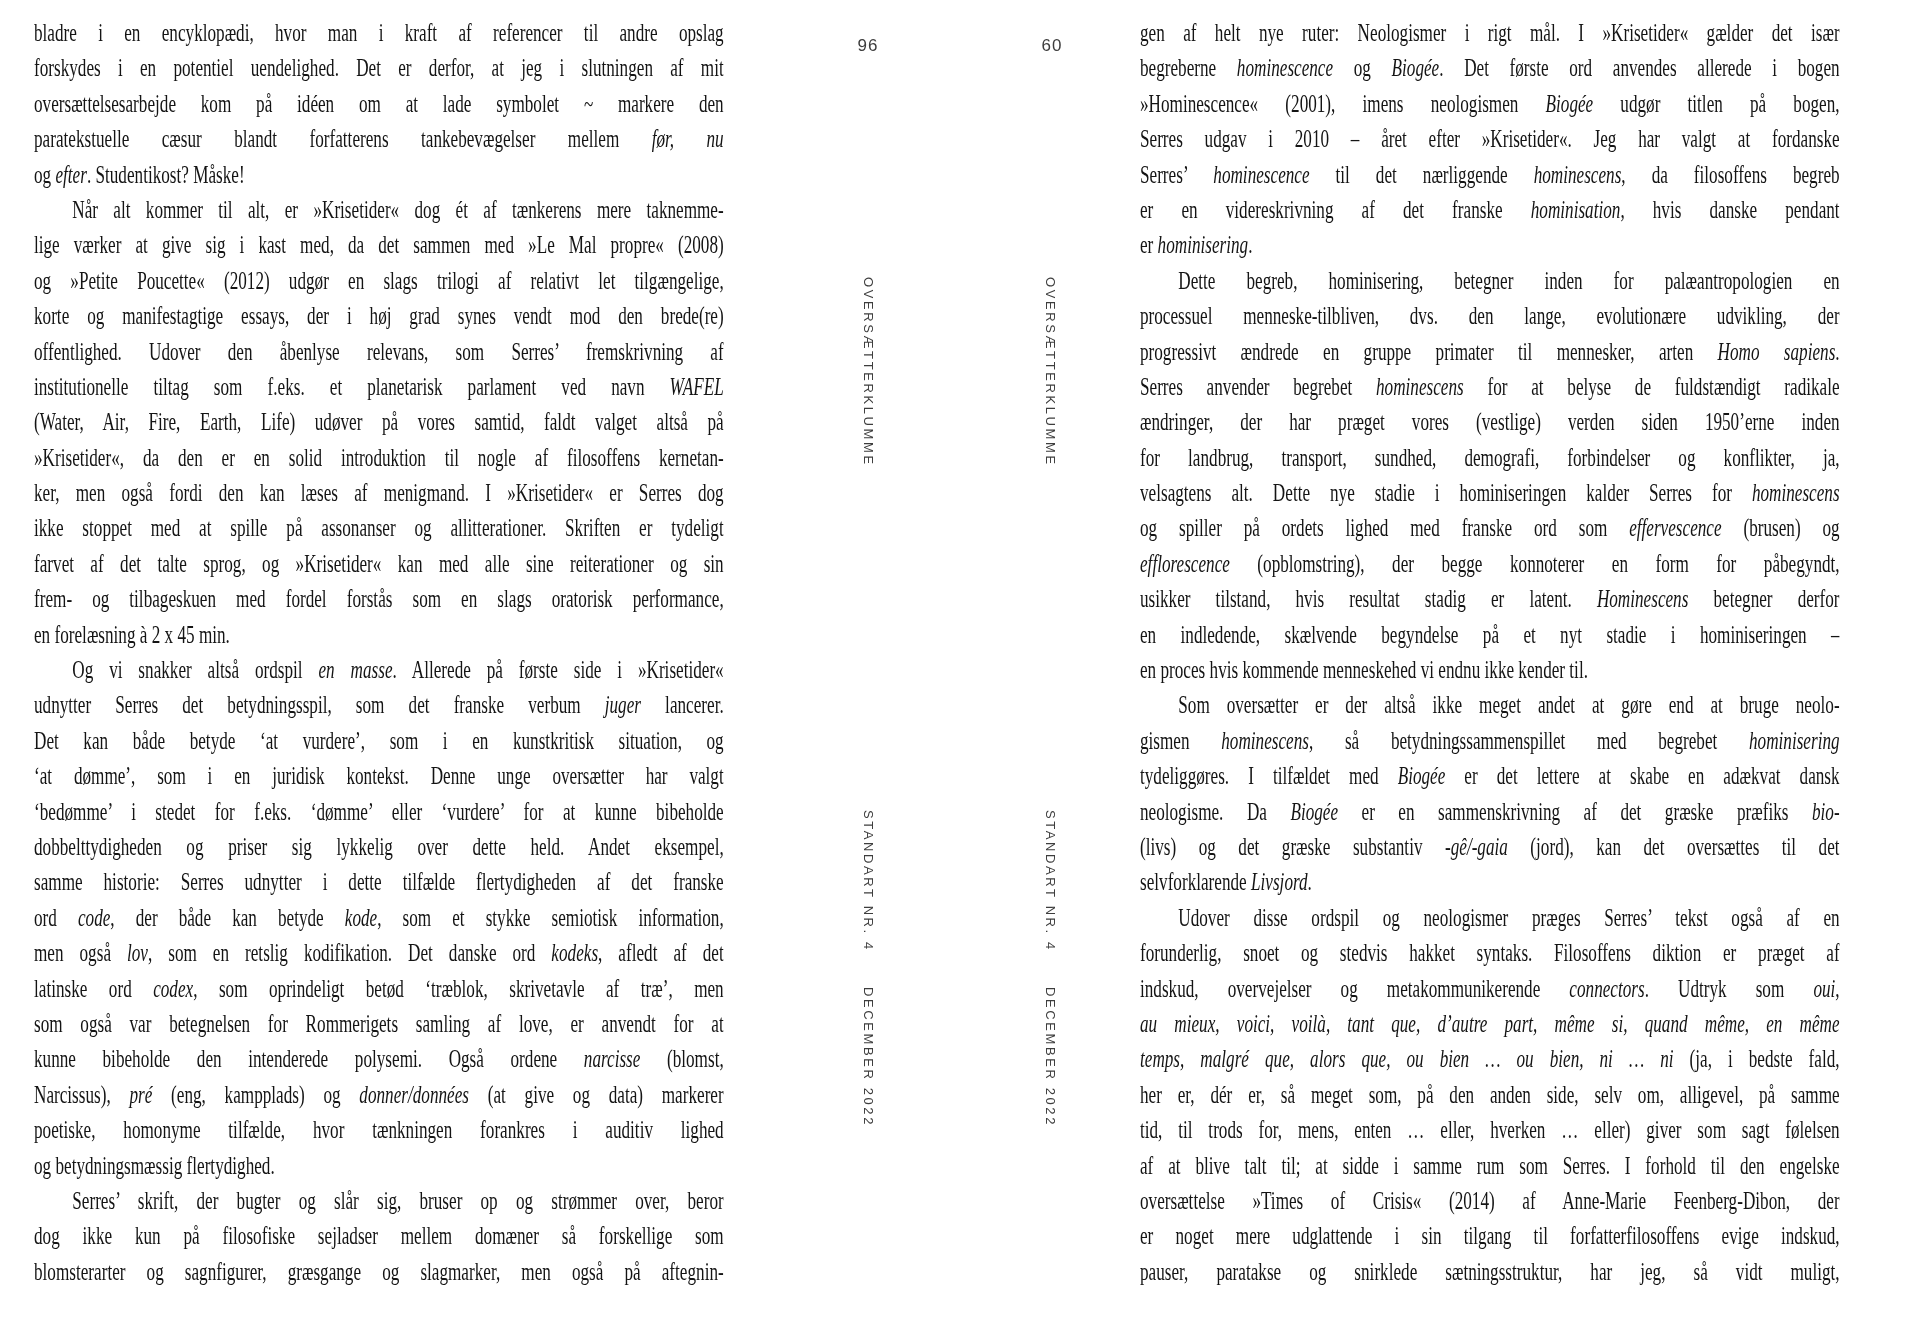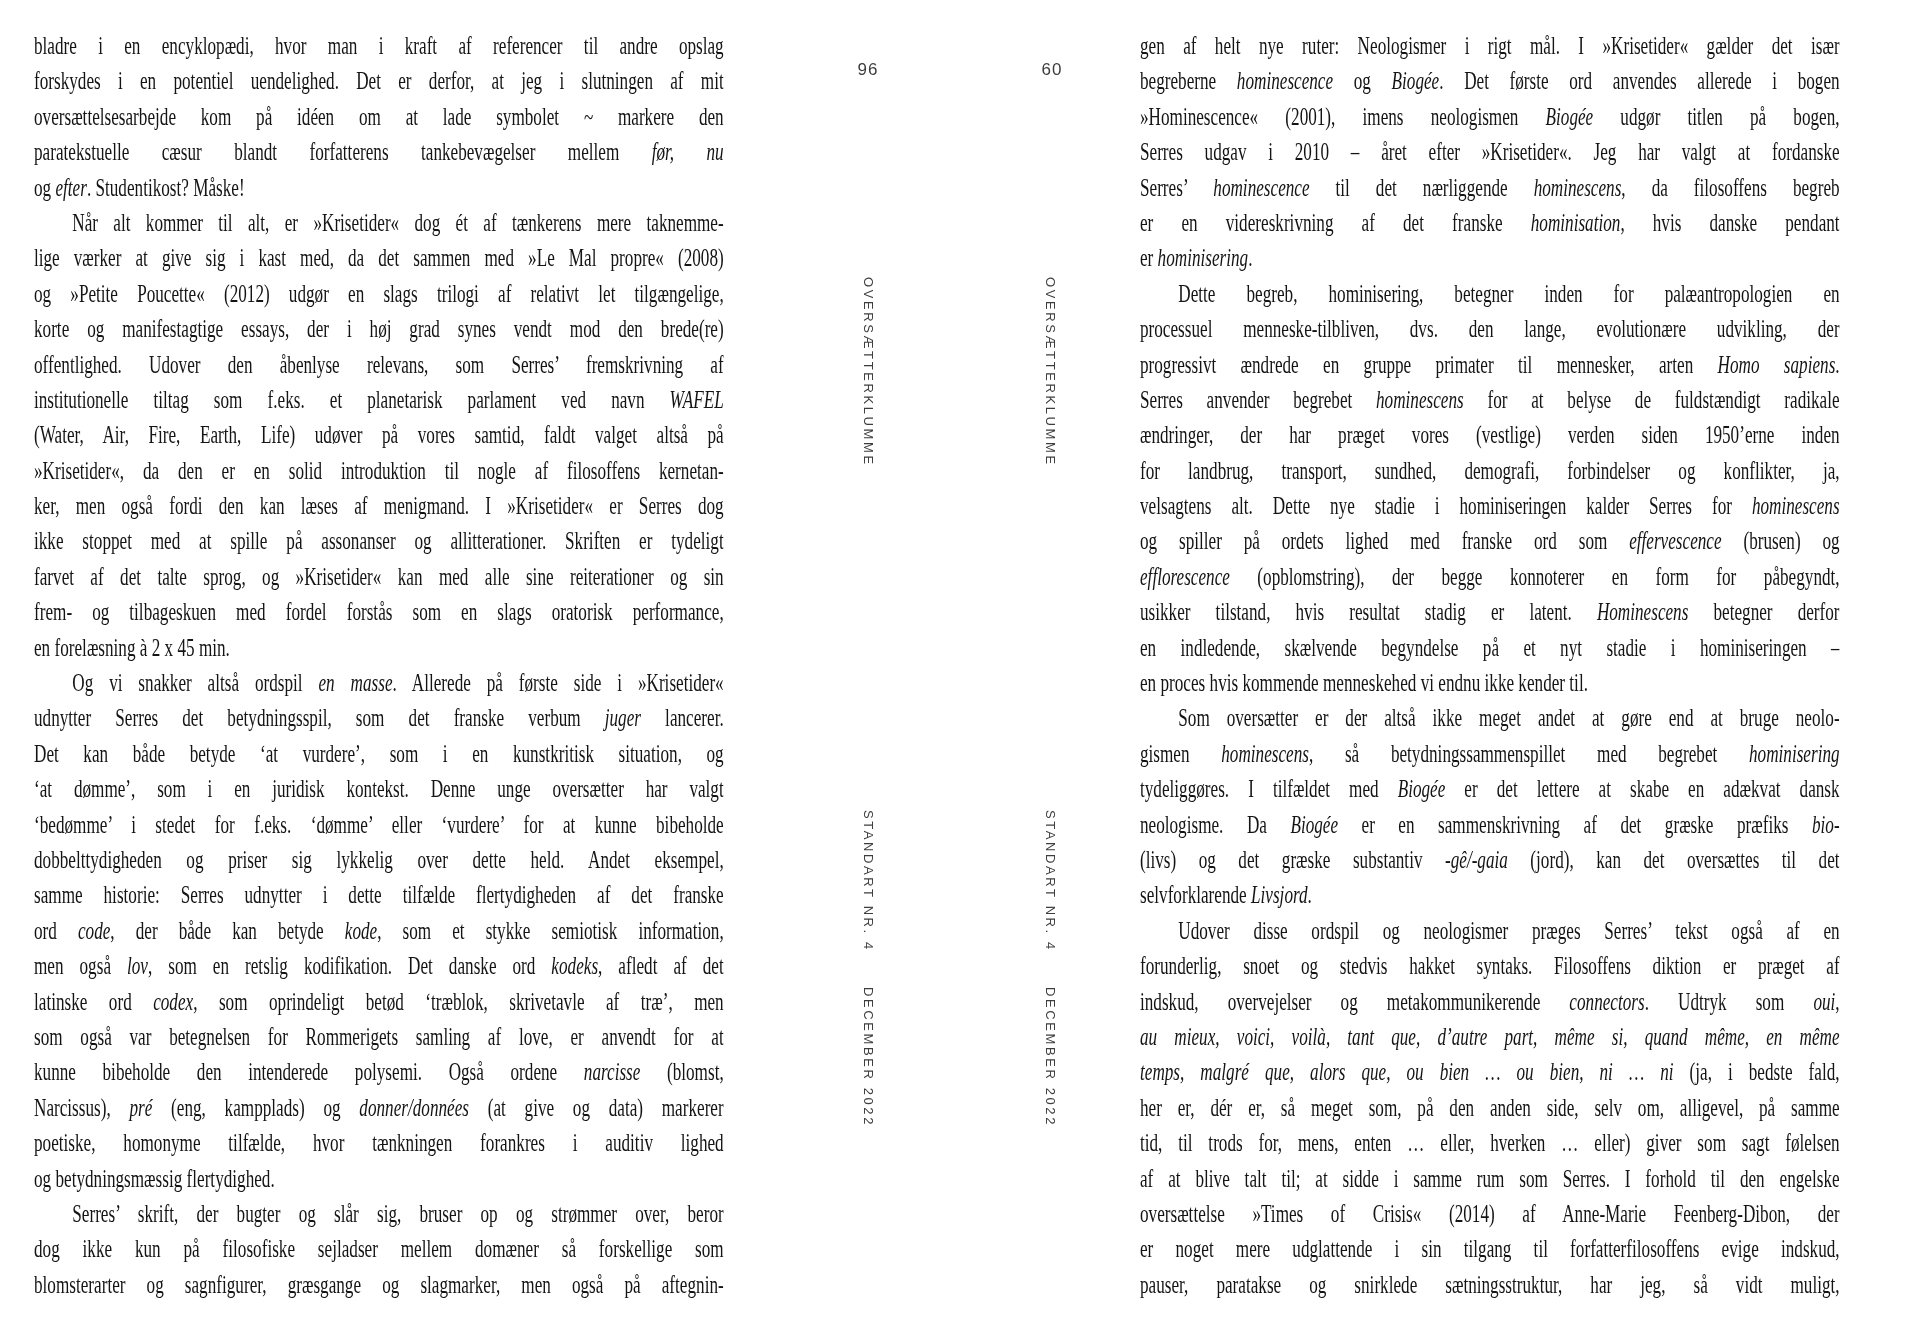--- a/index.html
+++ b/index.html
@@ -8,7 +8,7 @@
     background:#ffffff; overflow:hidden;
     font-family:"Liberation Serif", serif; color:#141414;
   }
-  .col { position:absolute; top:28px; }
+  .col { position:absolute; top:15px; }
   .col-left  { left:34px;  }
   .col-right { left:1140px; }
   .line {

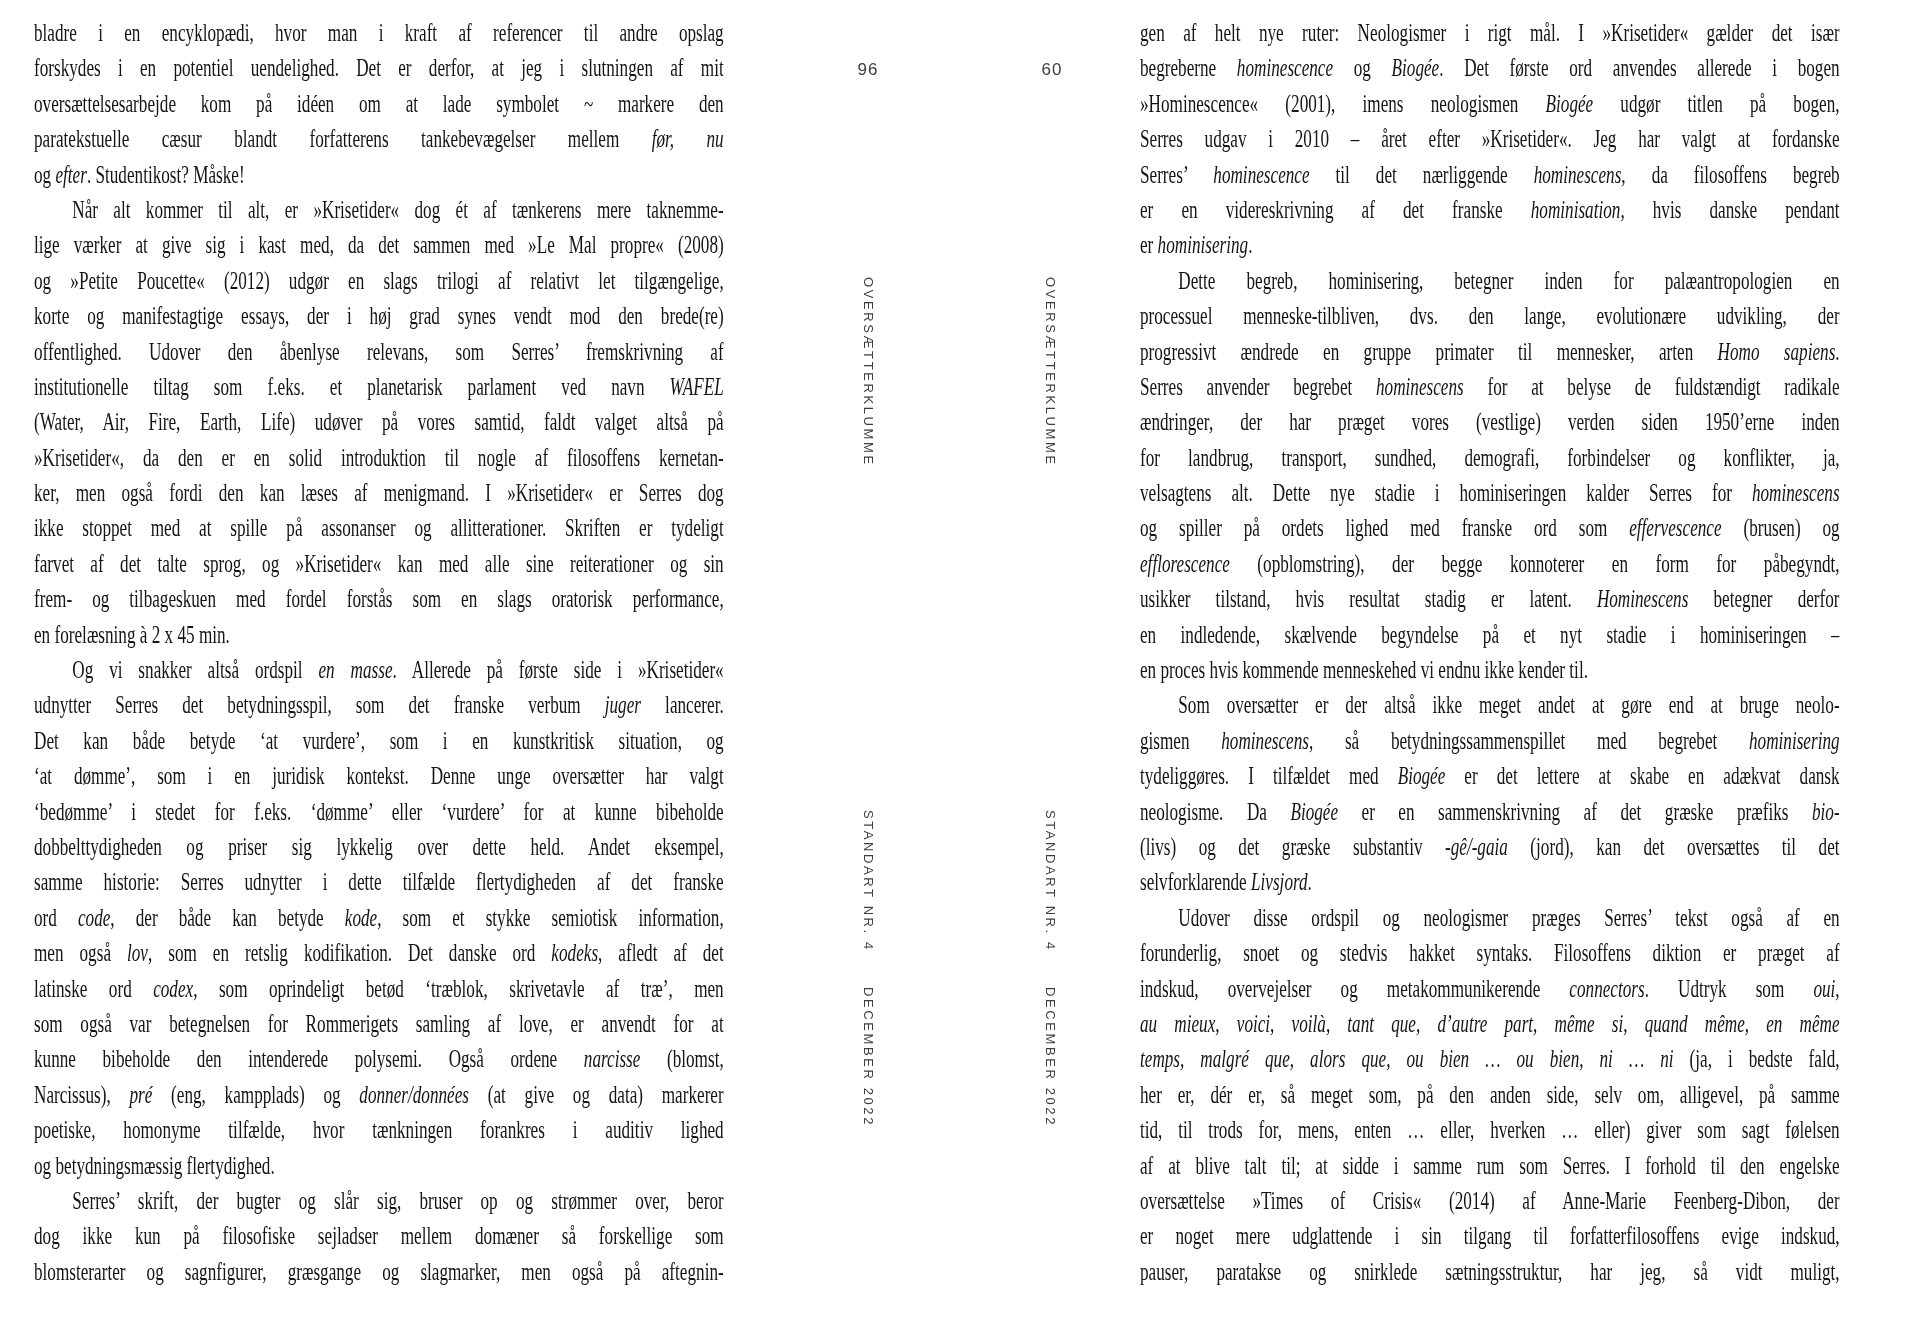--- a/index.html
+++ b/index.html
@@ -23,7 +23,7 @@
   .line.pind { text-indent:58px; }
   .line .it { font-style:italic; }
   .pnum {
-    position:absolute; top:60px; width:44px; text-align:center;
+    position:absolute; top:36px; width:44px; text-align:center;
     font-family:"Liberation Sans", sans-serif; font-size:17px;
     color:#3d3d3d; letter-spacing:1px;
   }

